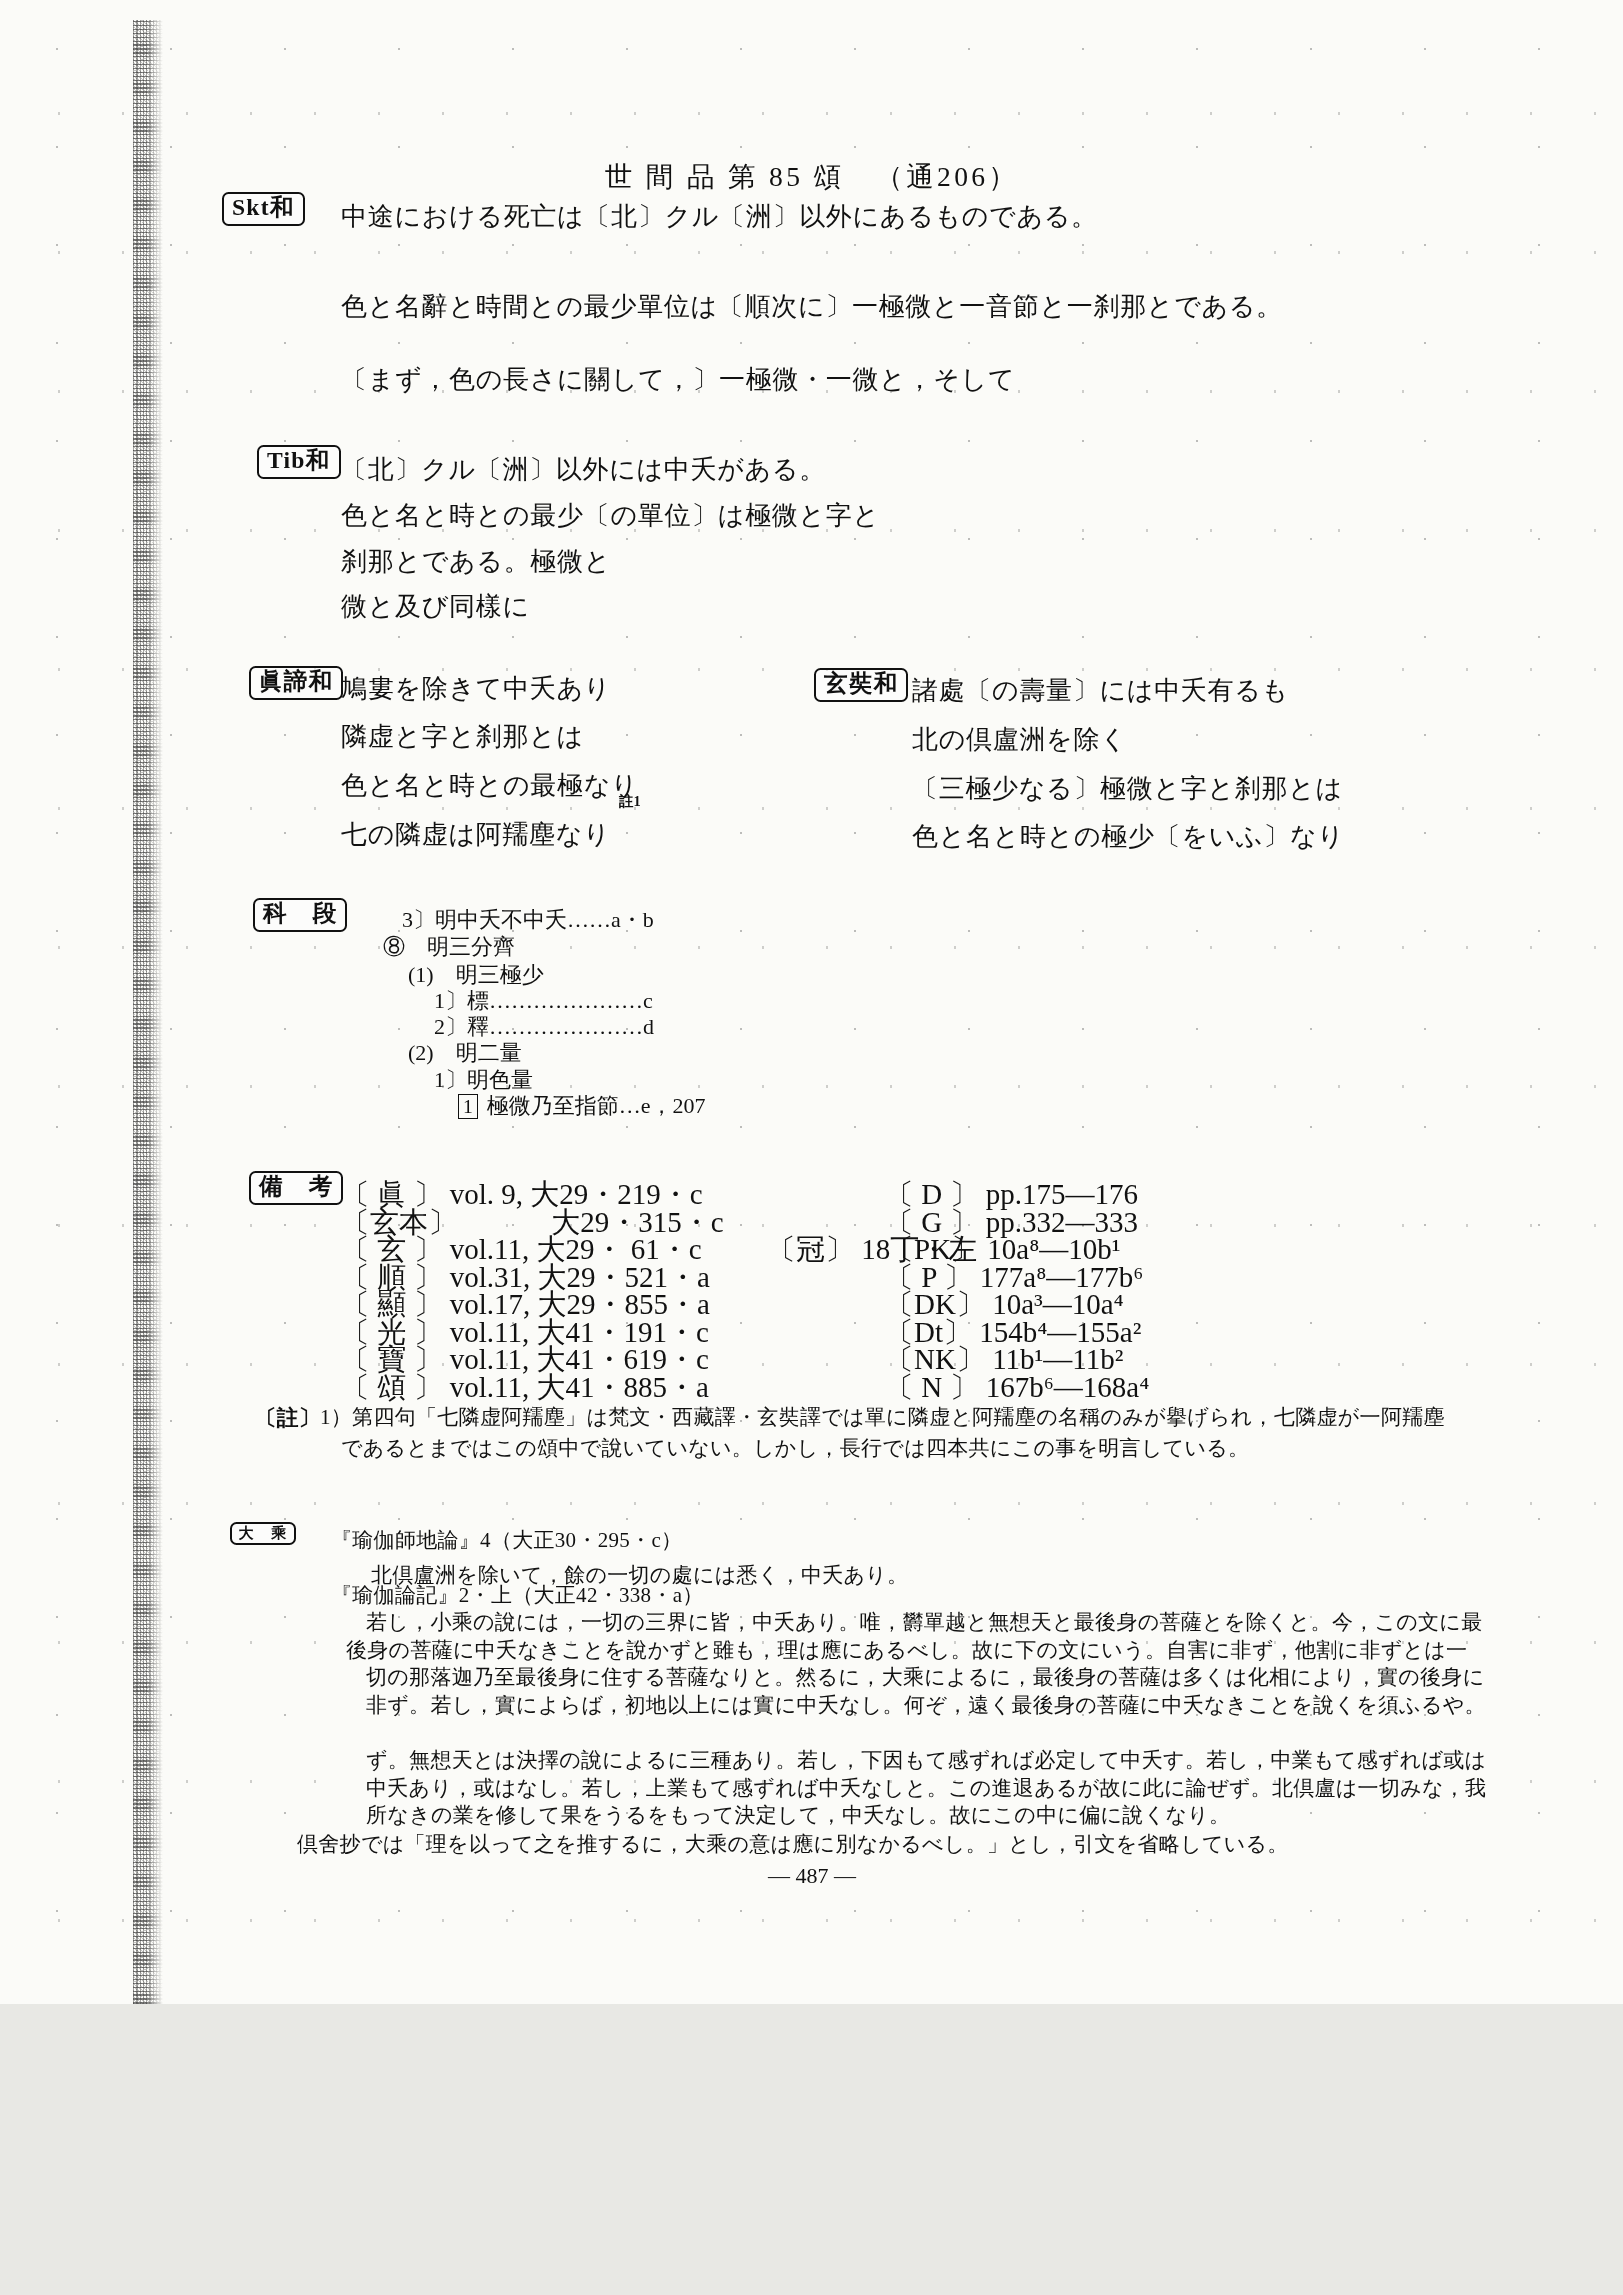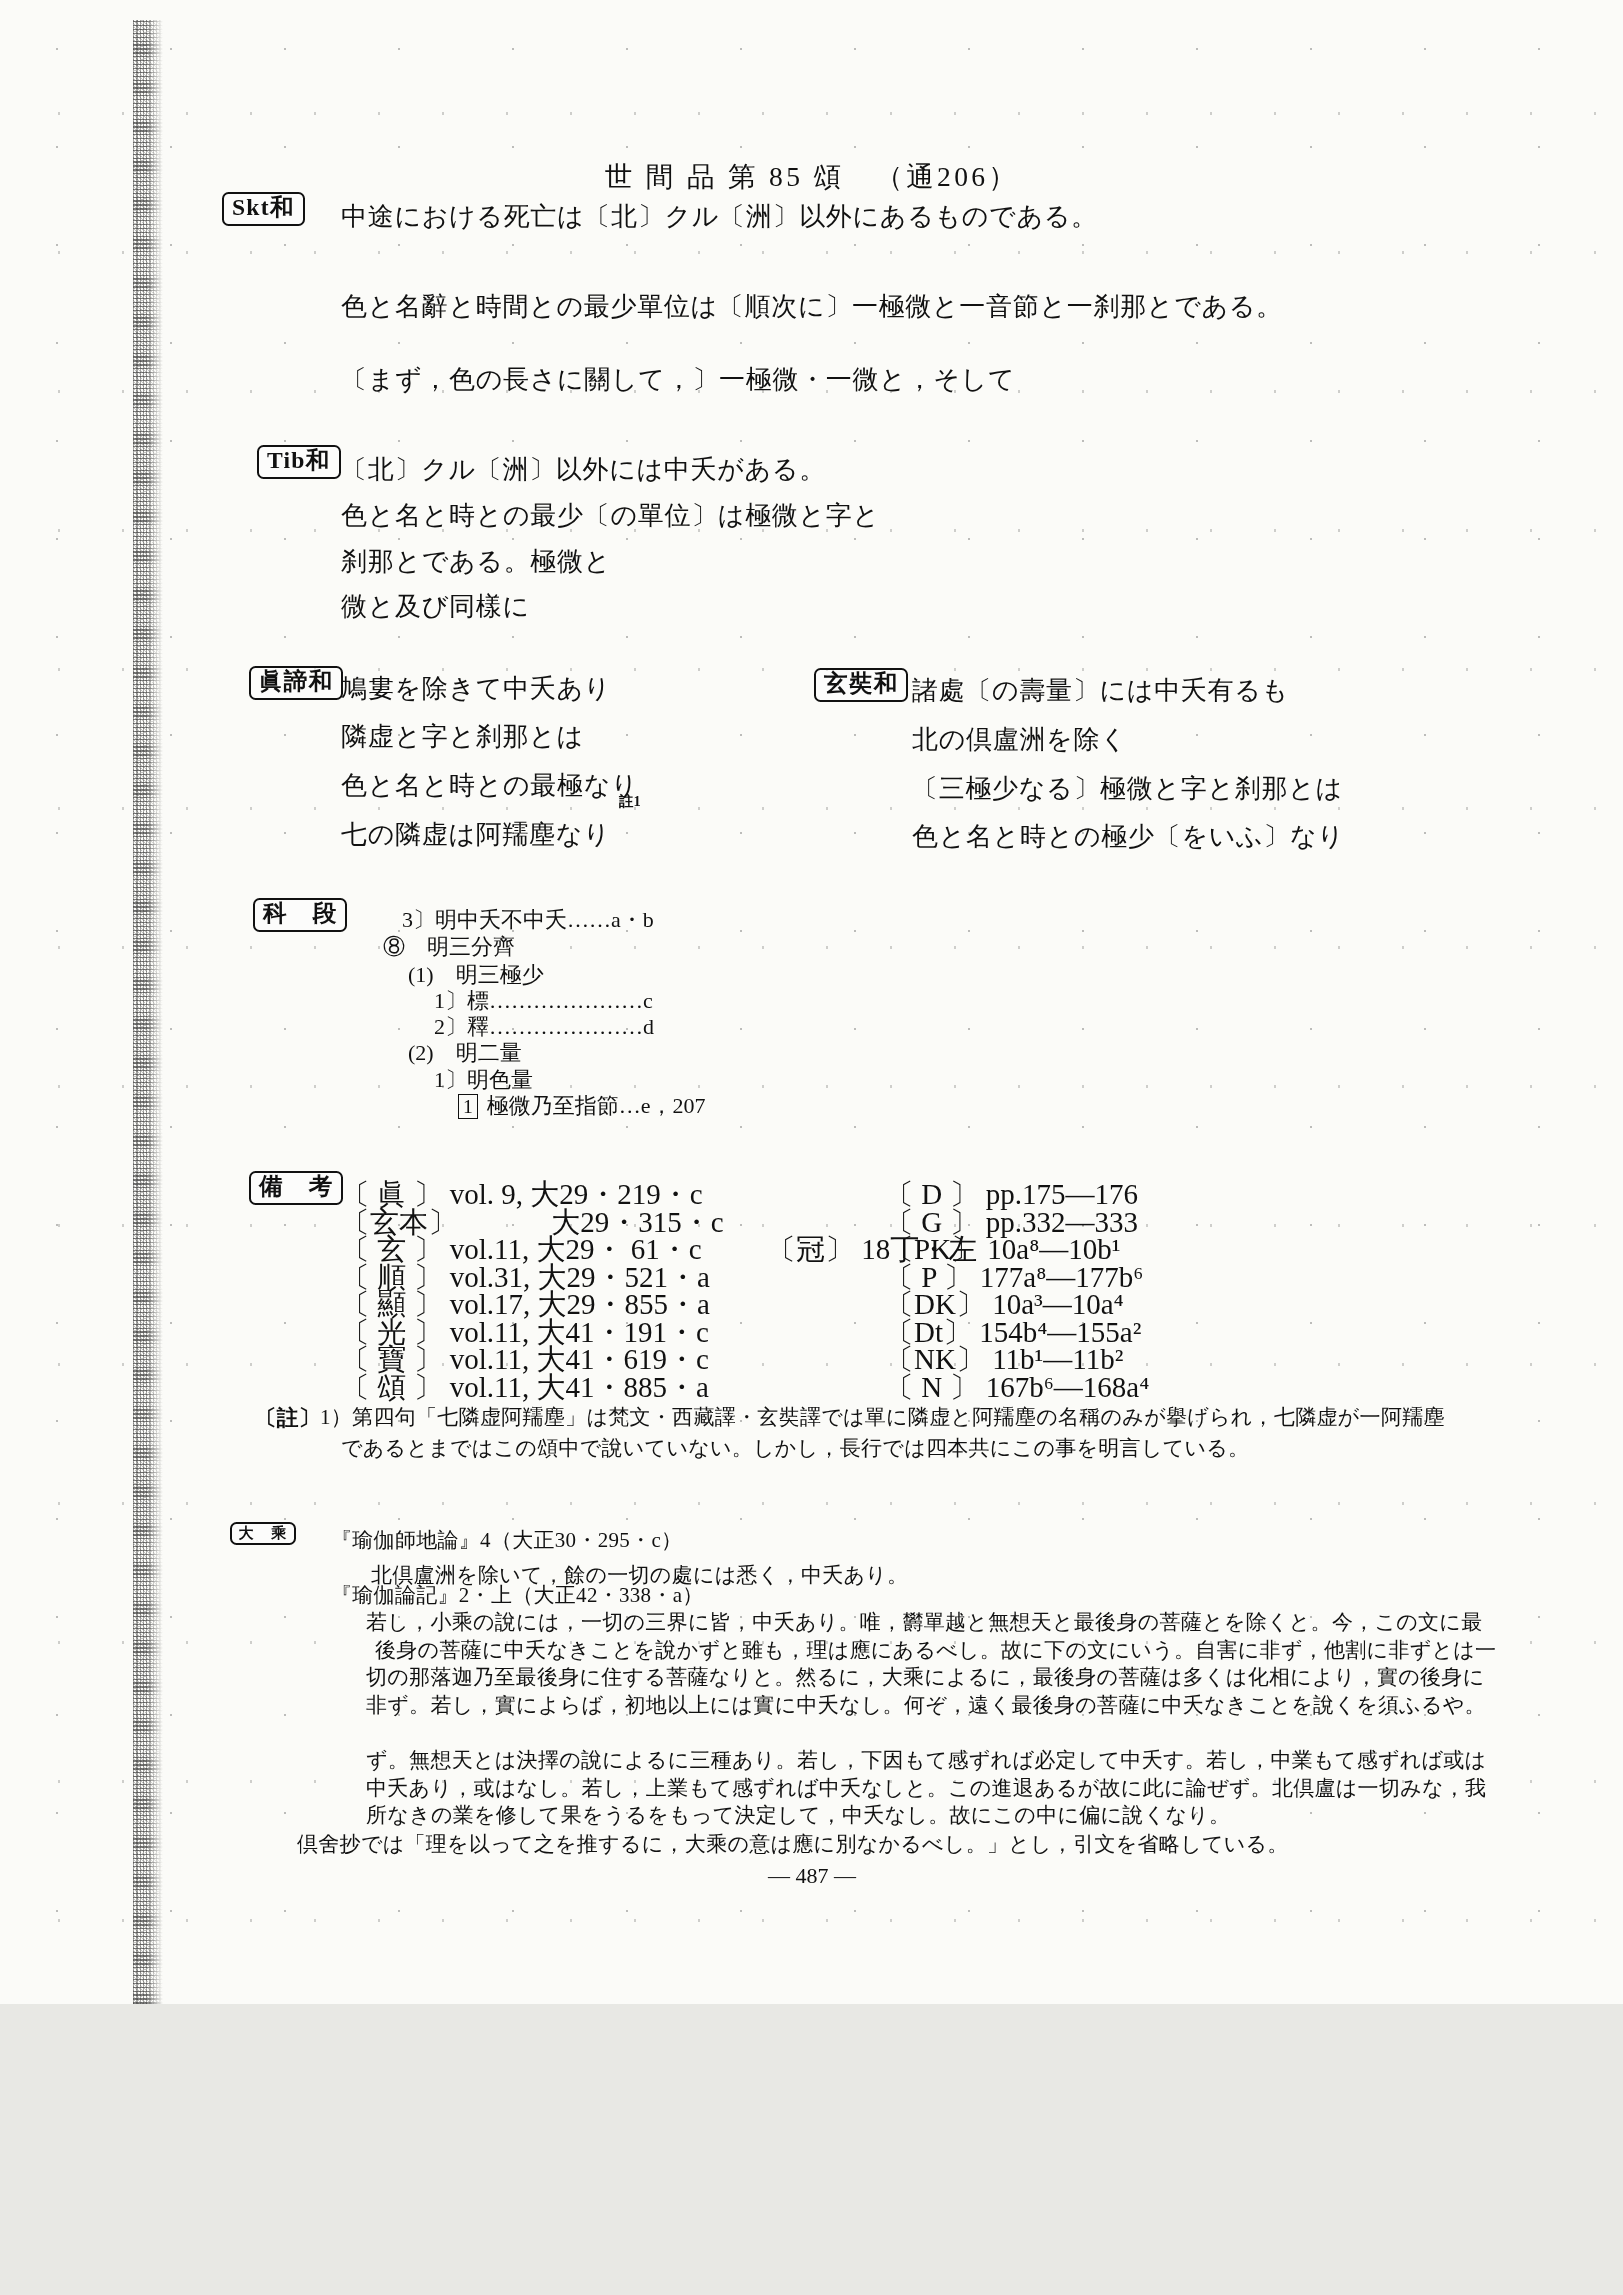--- a/index.html
+++ b/index.html
@@ -130,7 +130,7 @@
   <div class="abs t32" style="left:371px;top:1553px;margin-top:8px;">北倶盧洲を除いて，餘の一切の處には悉く，中夭あり。</div>
   <div class="abs t32" style="left:331px;top:1581px;">『瑜伽論記』2・上（大正42・338・a）</div>
   <div class="abs t32" style="left:366px;top:1608px;">若し，小乘の說には，一切の三界に皆，中夭あり。唯，欝單越と無想天と最後身の菩薩とを除くと。今，この文に最</div>
-  <div class="abs t32" style="left:375px;top:1636px;">後身の菩薩に中夭なきことを說かずと雖も，理は應にあるべし。故に下の文にいう。自害に非ず，他割に非ずとは一</div>
+  <div class="abs t32" style="left:346px;top:1636px;">後身の菩薩に中夭なきことを說かずと雖も，理は應にあるべし。故に下の文にいう。自害に非ず，他割に非ずとは一</div>
   <div class="abs t32" style="left:366px;top:1663px;">切の那落迦乃至最後身に住する菩薩なりと。然るに，大乘によるに，最後身の菩薩は多くは化相により，實の後身に</div>
   <div class="abs t32" style="left:366px;top:1691px;">非ず。若し，實によらば，初地以上には實に中夭なし。何ぞ，遠く最後身の菩薩に中夭なきことを說くを須ふるや。</div>
   <div class="abs t32" style="left:366px;top:1746px;">ず。無想天とは決擇の說によるに三種あり。若し，下因もて感ずれば必定して中夭す。若し，中業もて感ずれば或は</div>

